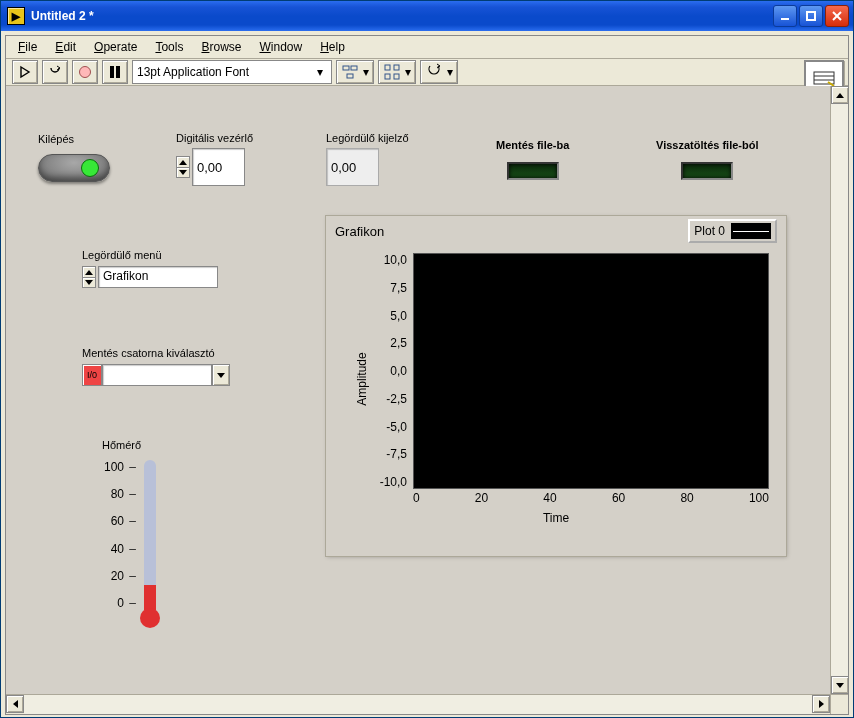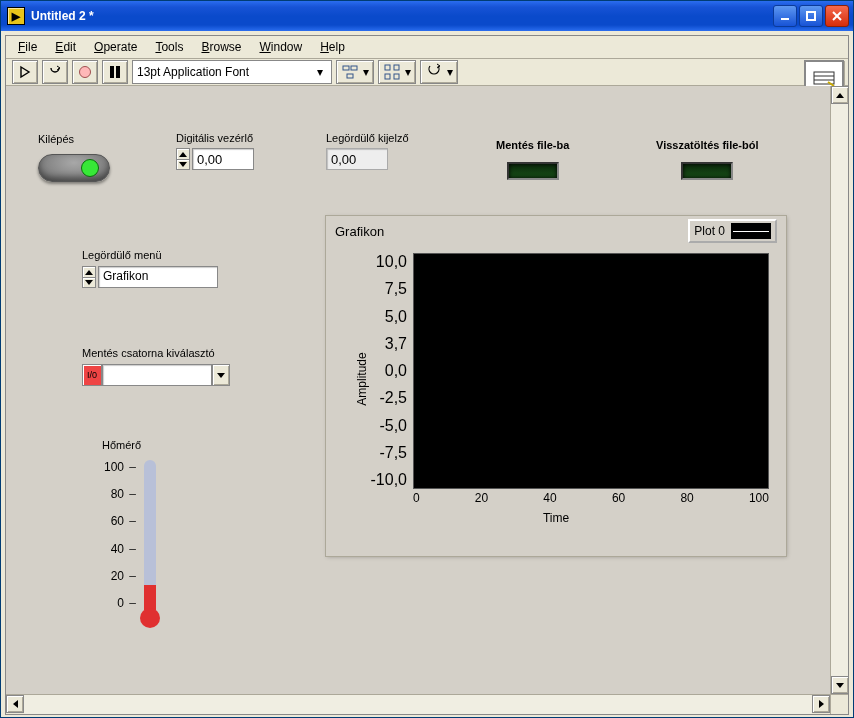--- a/index.html
+++ b/index.html
@@ -194,9 +194,9 @@
   }
   .spin .s:first-child{border-bottom:none;}
   .nfield {
-    width: 62px; height: 22px;
+    width: 53px; height: 22px;
     background: #fff; border: 1px solid #888;
-    padding: 2px 4px; font-size: 13px;
+    padding: 18px 4px; font-size: 13px;
     box-shadow: inset 1px 1px 1px rgba(0,0,0,0.2);
   }
   .nfield.readonly{ background:#eee; border-color:#aaa; }

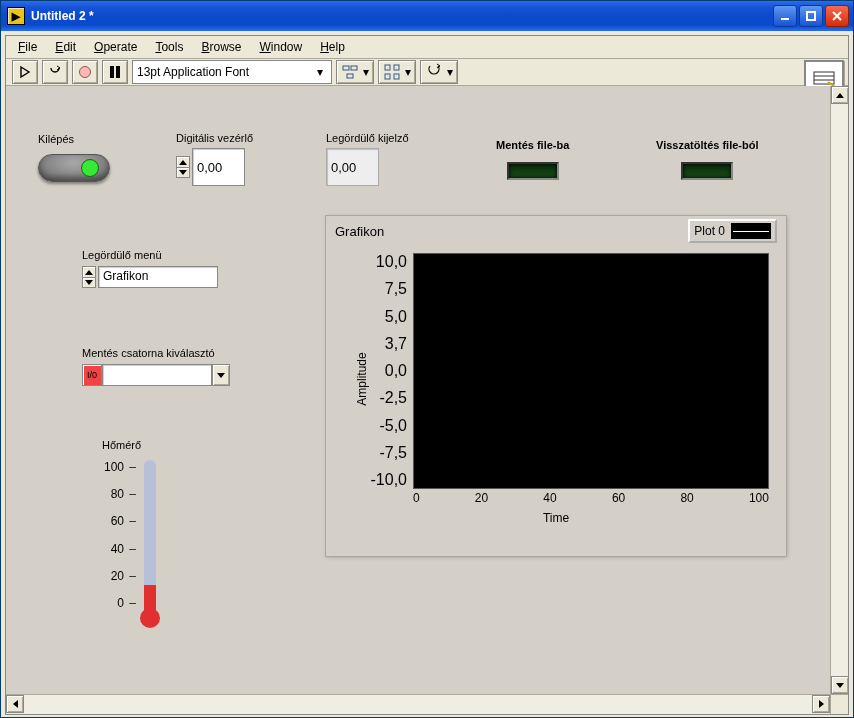--- a/index.html
+++ b/index.html
@@ -271,7 +271,7 @@
     position:absolute; left:-2px; top:50%; transform: translateY(-50%) rotate(-90deg);
     transform-origin: center; font-size:12px;
   }
-  .yticks { position:absolute; left:26px; top:4px; bottom:20px; width:44px; display:flex; flex-direction:column; justify-content:space-between; text-align:right; font-size:16px; }
+  .yticks { position:absolute; left:26px; top:4px; bottom:20px; width:44px; display:flex; flex-direction:column; justify-content:space-between; text-align:right; font-size:12px; }
   .plot-area {
     position:absolute; left:76px; right:6px; top:4px; bottom:20px;
     background:#000; border:1px solid #555;

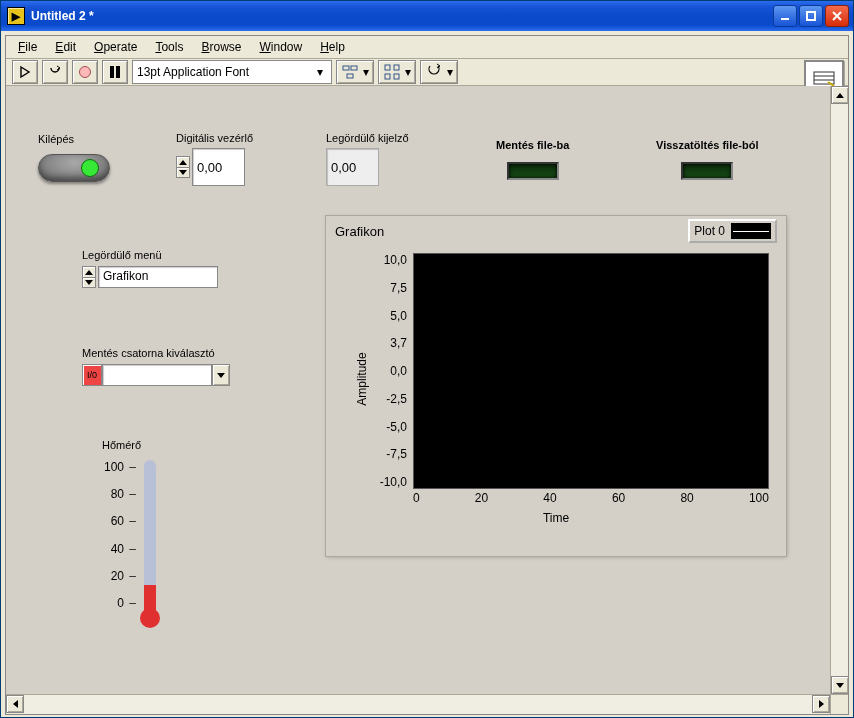--- a/index.html
+++ b/index.html
@@ -487,7 +487,7 @@
               <span>10,0</span>
               <span>7,5</span>
               <span>5,0</span>
-              <span>3,7</span>
+              <span>2,5</span>
               <span>0,0</span>
               <span>-2,5</span>
               <span>-5,0</span>

